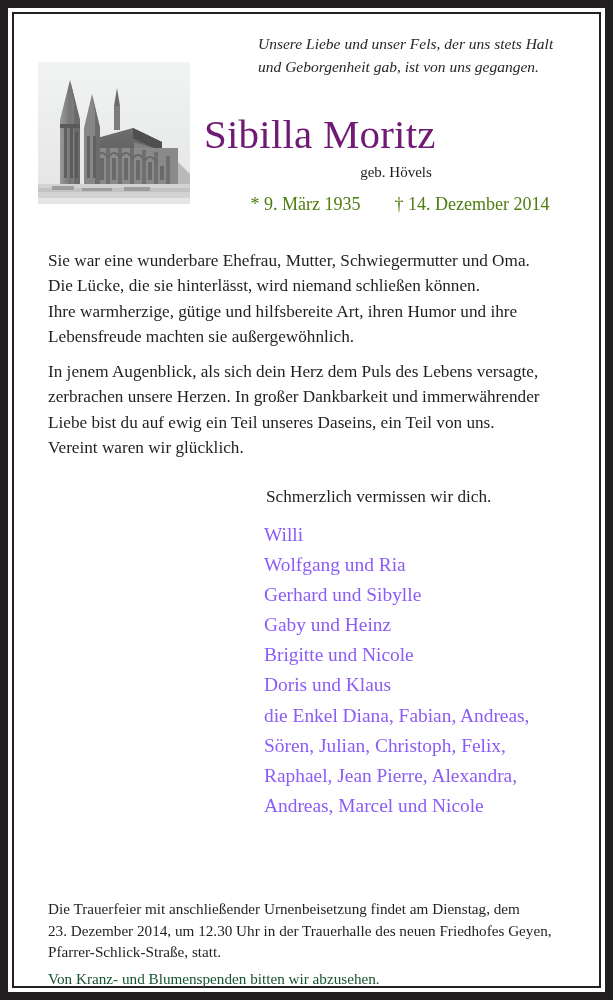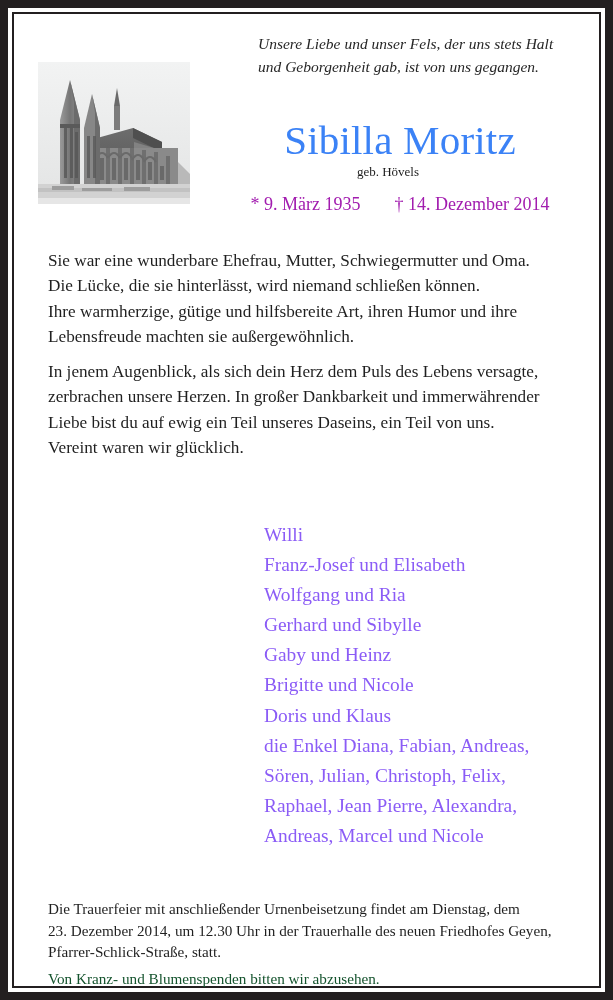--- a/index.html
+++ b/index.html
@@ -79,13 +79,13 @@
   .name {
     position: absolute;
     left: 190px;
-    top: 103px;
+    top: 97px;
     width: 392px;
-    text-align: center;
+    text-align: left;
     font-size: 41px;
     line-height: 46px;
     letter-spacing: 0.2px;
-    color: #3b82f6;
+    color: #701a75;
   }
   .maiden {
     position: absolute;

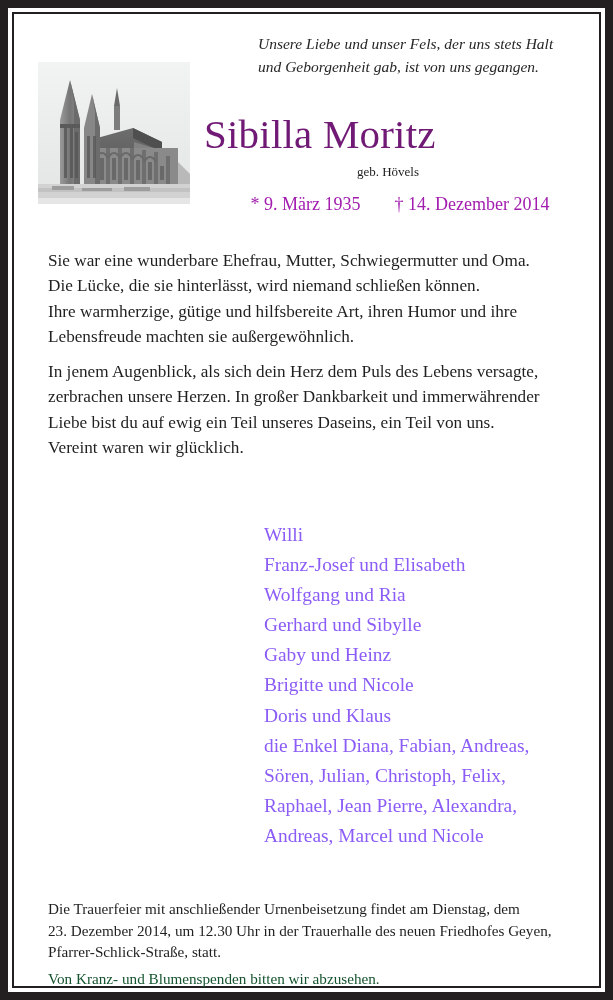--- a/index.html
+++ b/index.html
@@ -89,11 +89,11 @@
   }
   .maiden {
     position: absolute;
-    left: 178px;
+    left: 186px;
     top: 148px;
     width: 392px;
     text-align: center;
-    font-size: 13px;
+    font-size: 15px;
     line-height: 20px;
     color: #1c1c1c;
   }

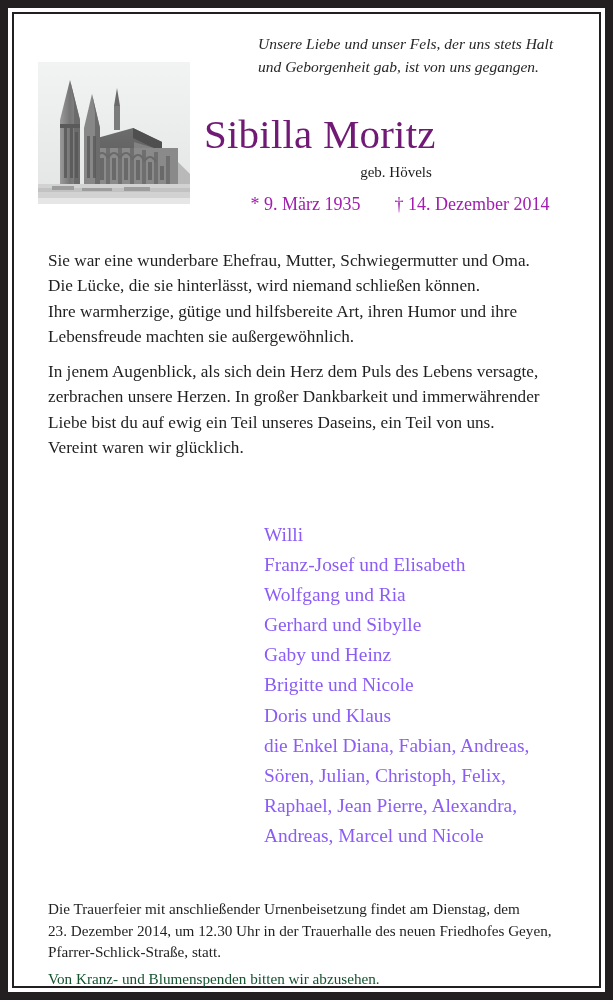--- a/index.html
+++ b/index.html
@@ -105,7 +105,7 @@
     text-align: center;
     font-size: 18px;
     line-height: 24px;
-    color: #a21caf;
+    color: #4d7c0f;
   }
   .dates .birth { margin-right: 34px; }
 

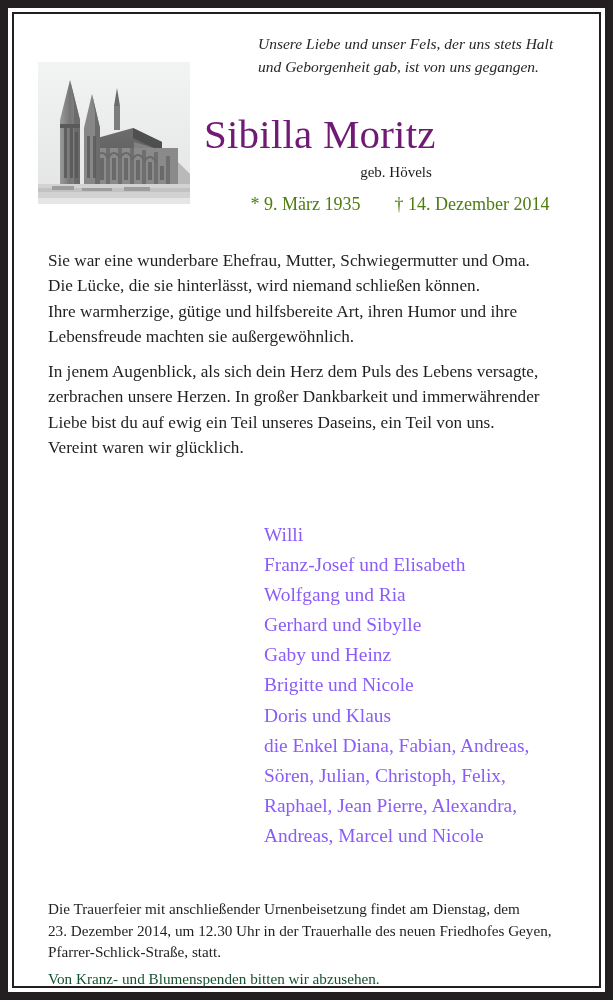--- a/index.html
+++ b/index.html
@@ -287,6 +287,7 @@
           <span class="line">Vereint waren wir glücklich.</span>
         </div>
 
+        <div class="mourn-intro">Schmerzlich vermissen wir dich.</div>
         <div class="mourners">
           <span class="m-line">Willi</span>
           <span class="m-line">Franz-Josef und Elisabeth</span>

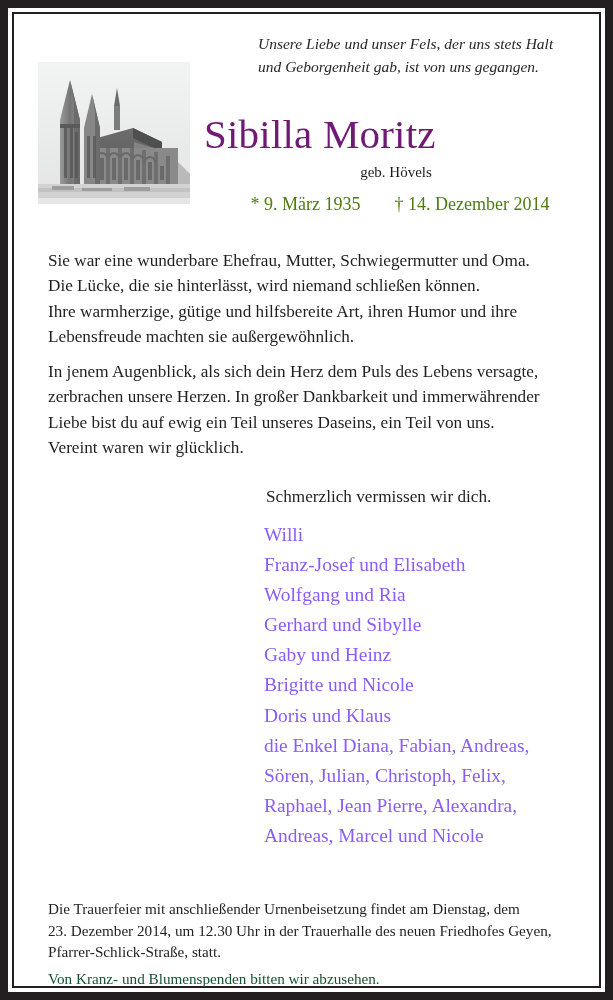--- a/index.html
+++ b/index.html
@@ -290,7 +290,6 @@
         <div class="mourn-intro">Schmerzlich vermissen wir dich.</div>
         <div class="mourners">
           <span class="m-line">Willi</span>
-          <span class="m-line">Franz-Josef und Elisabeth</span>
           <span class="m-line">Wolfgang und Ria</span>
           <span class="m-line">Gerhard und Sibylle</span>
           <span class="m-line">Gaby und Heinz</span>

